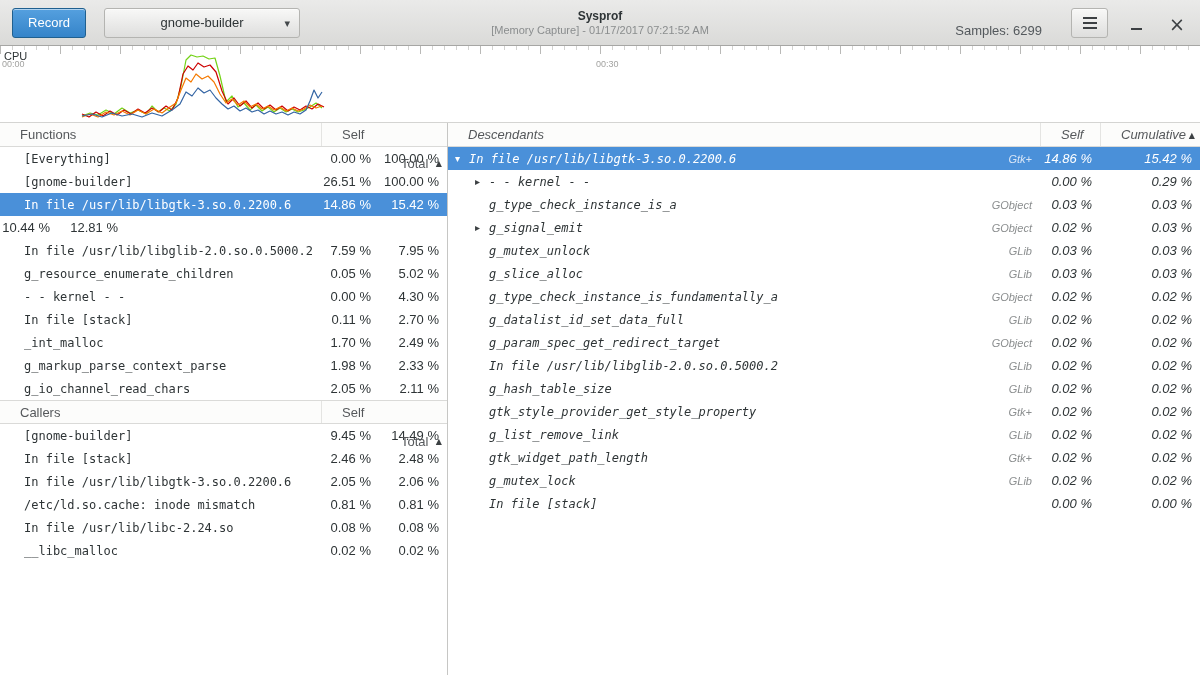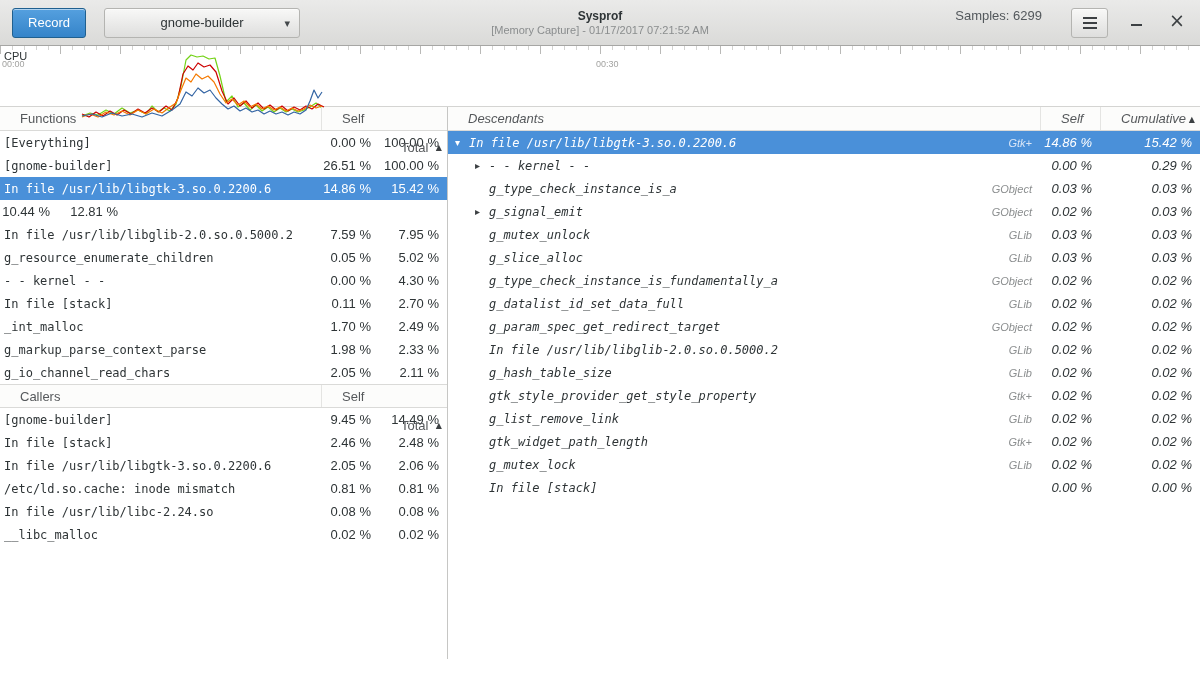--- a/index.html
+++ b/index.html
@@ -41,7 +41,7 @@
   }
   .win-title { font-weight:bold; font-size:12px; color:#2e3436; }
   .win-subtitle { font-size:11px; color:#8a8d8e; }
-  .right-cluster { margin-left:auto; display:flex; align-items:flex-start; gap:15px; }
+  .right-cluster { margin-left:auto; display:flex; align-items:flex-end; gap:15px; }
   .samples { color:#53585c; margin-right:14px; }
   .menu-btn { width:37px; }
   .hamburger {

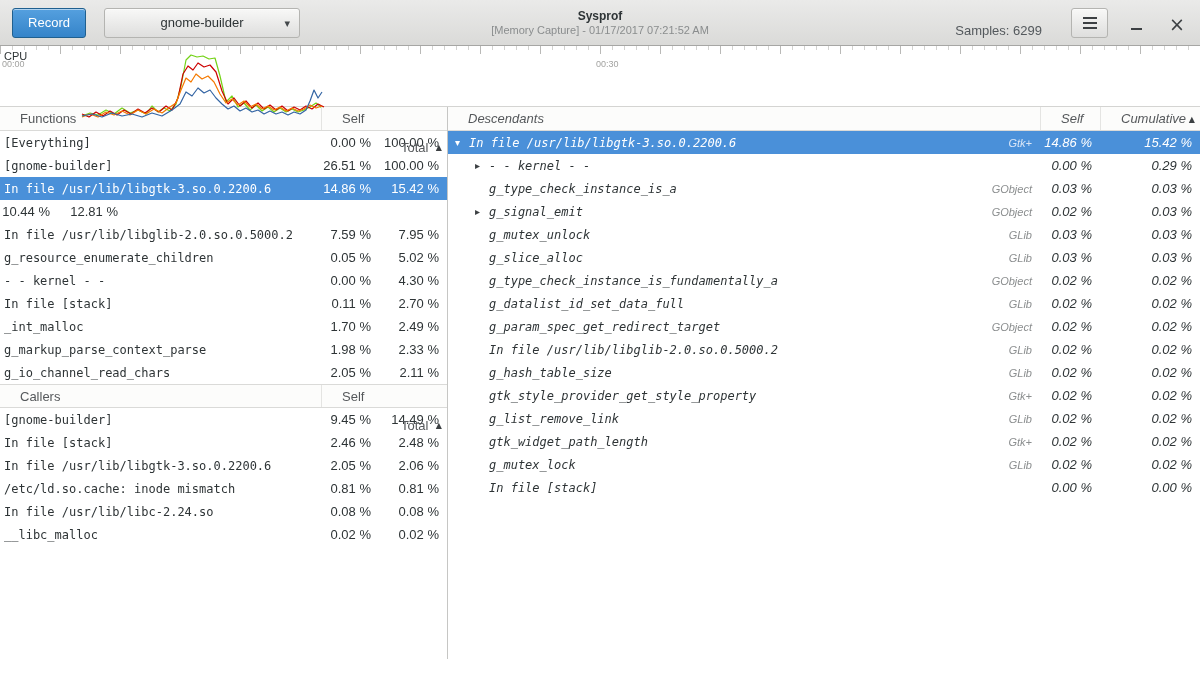--- a/index.html
+++ b/index.html
@@ -60,7 +60,7 @@
 
   
   .graph {
-    height:61px; position:relative; background:#ffffff;
+    height:77px; position:relative; background:#ffffff;
     border-bottom:1px solid #d4d4d2;
   }
   .ruler {

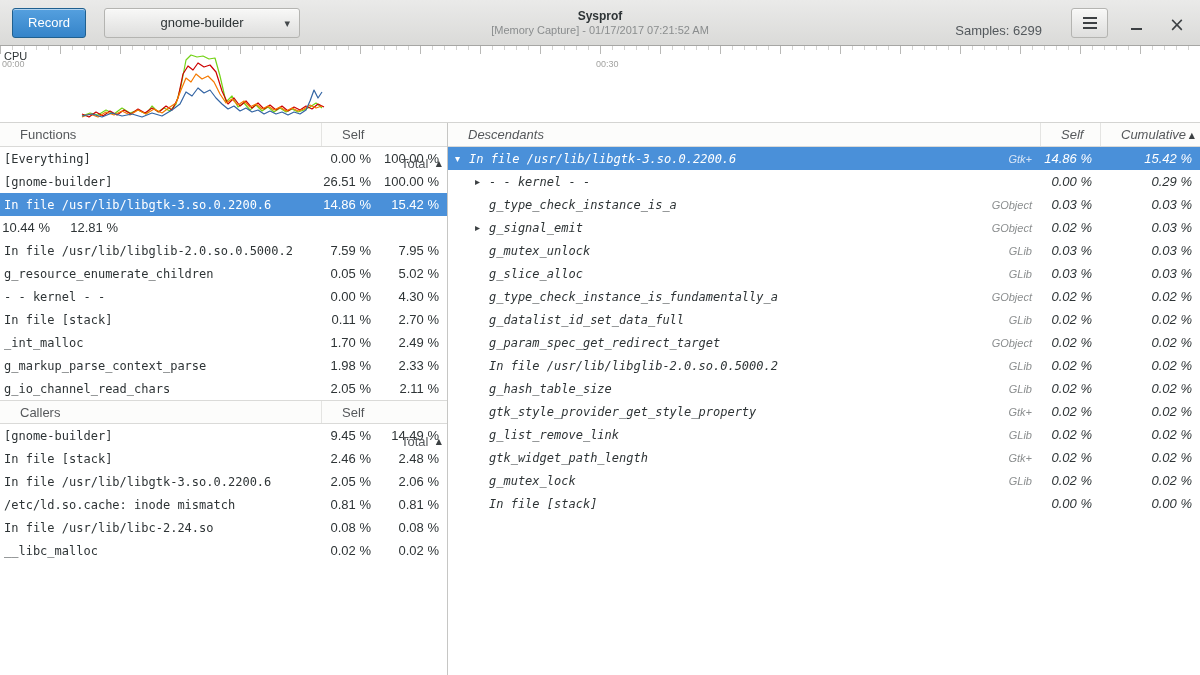--- a/index.html
+++ b/index.html
@@ -102,7 +102,7 @@
   .row.selected { background:#4a90d9; color:#ffffff; }
   .cell-name {
     flex:1; min-width:0; display:flex; align-items:center;
-    padding-left:4px; white-space:nowrap; overflow:hidden;
+    padding-left:24px; white-space:nowrap; overflow:hidden;
   }
   .fn { font-family:"DejaVu Sans Mono", monospace; font-size:12px; }
   .cell-cat {

